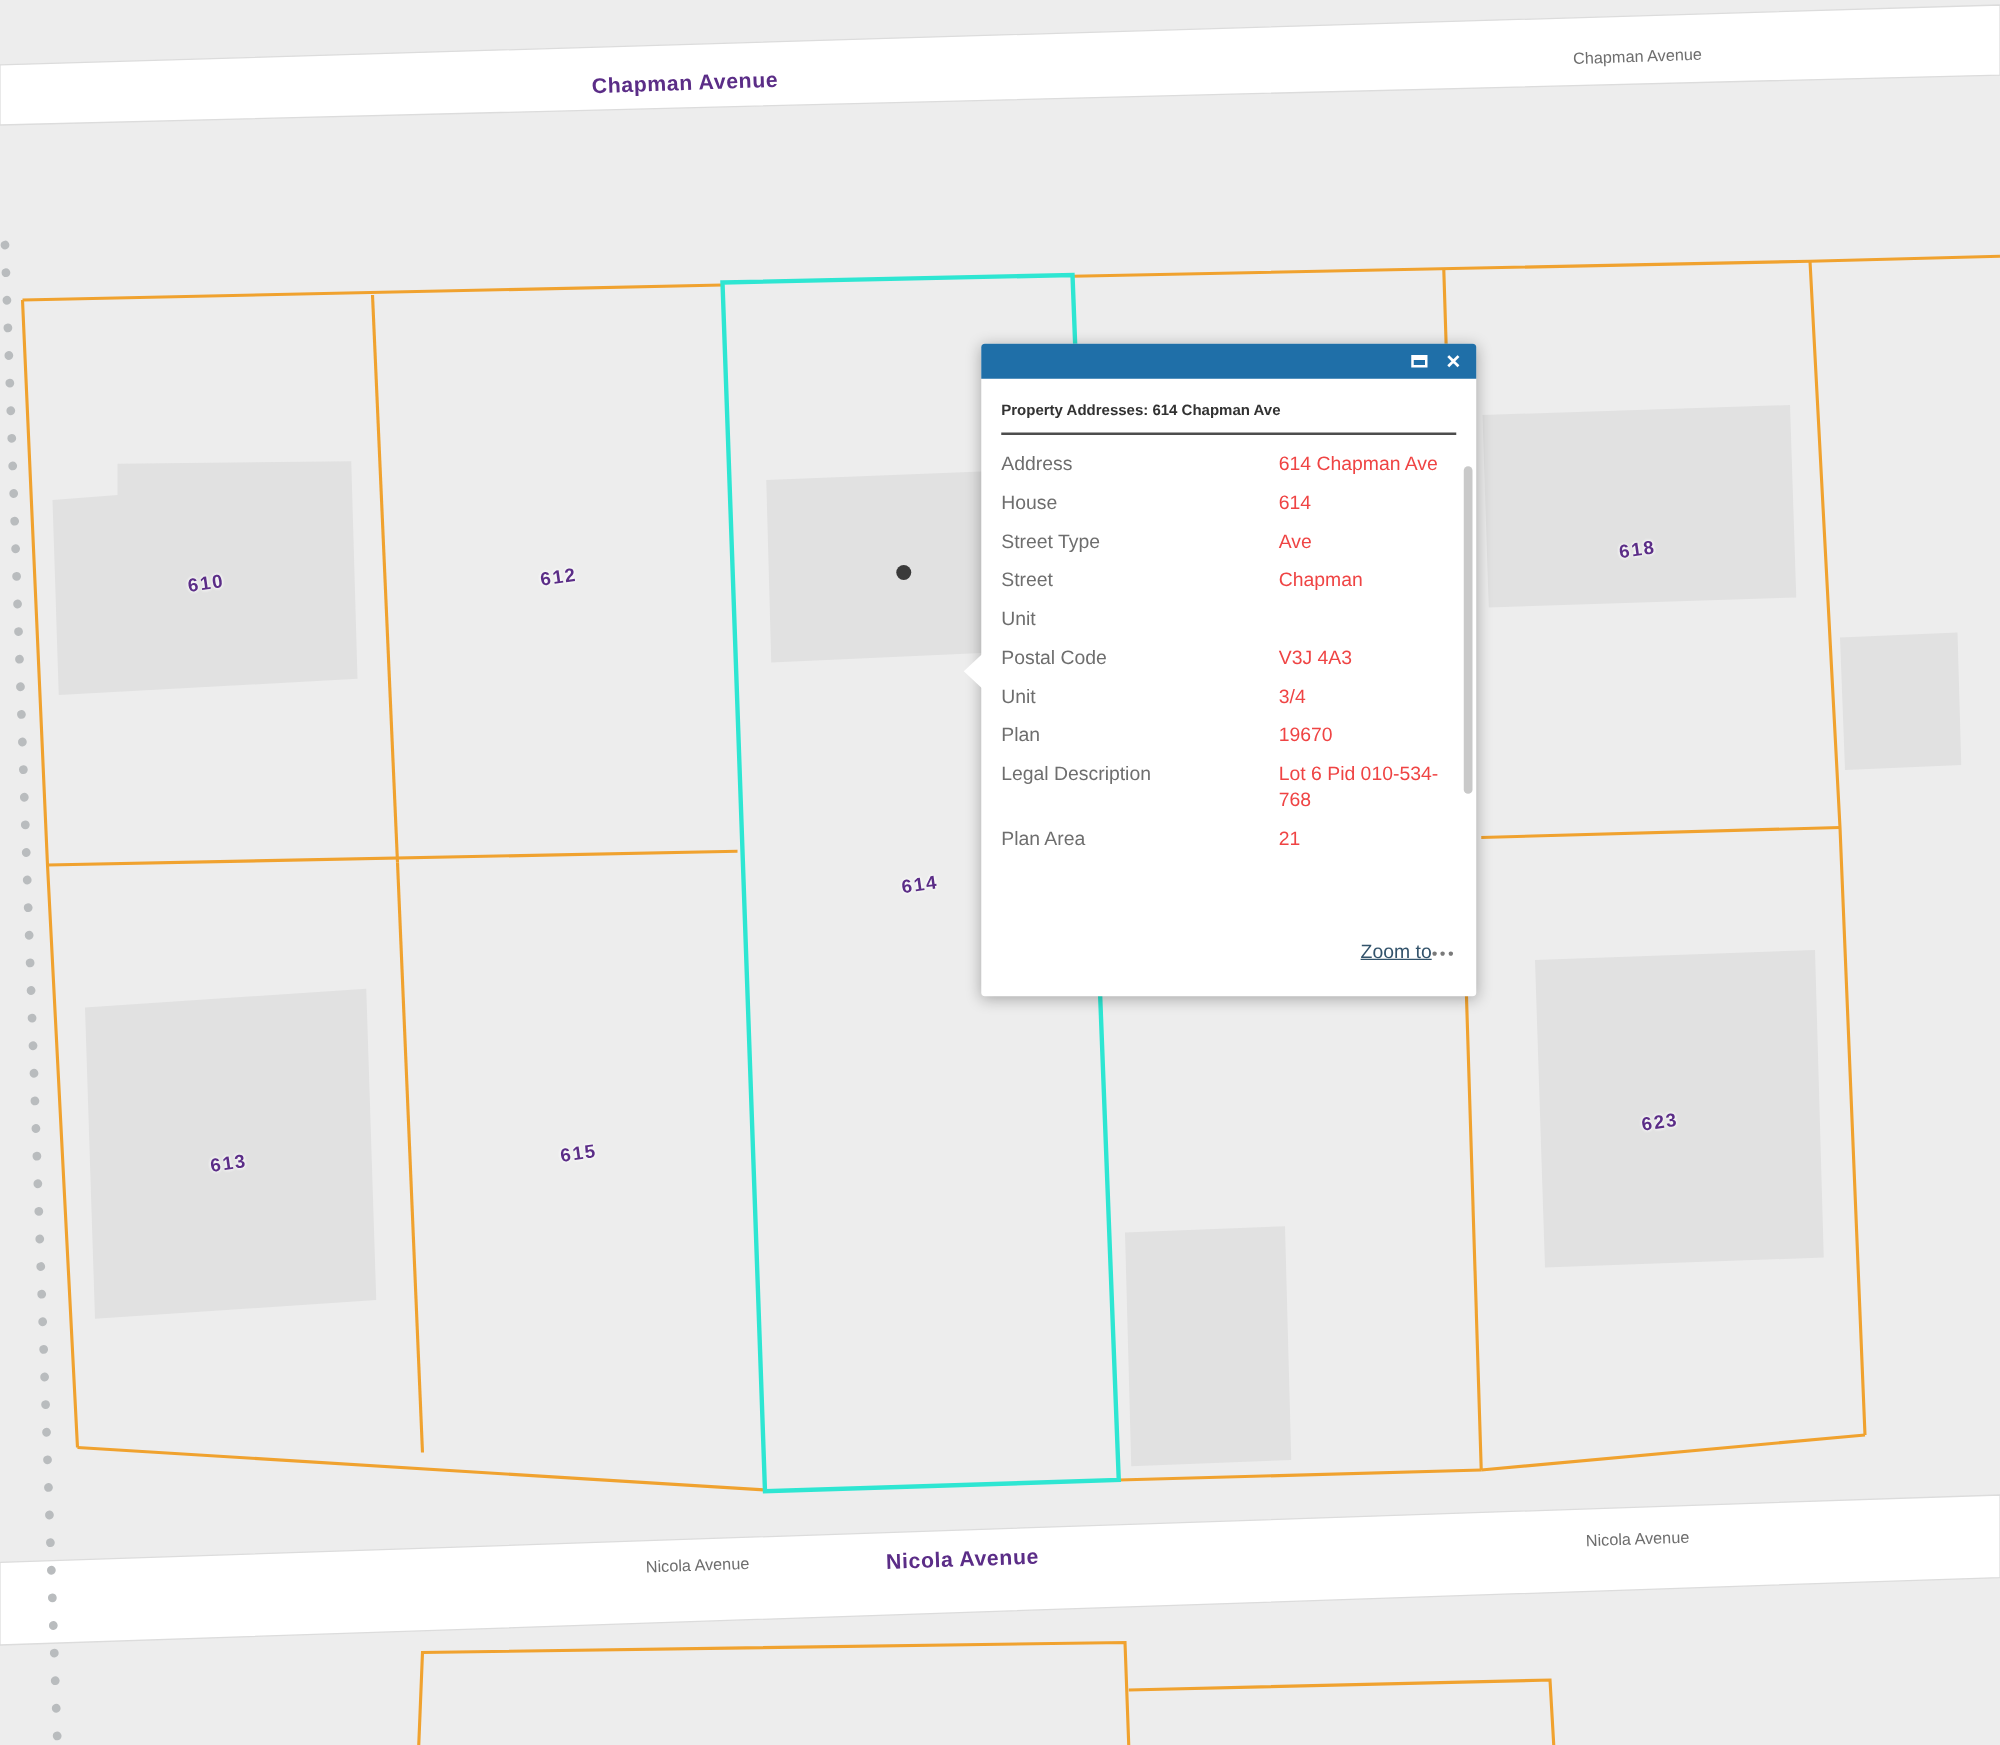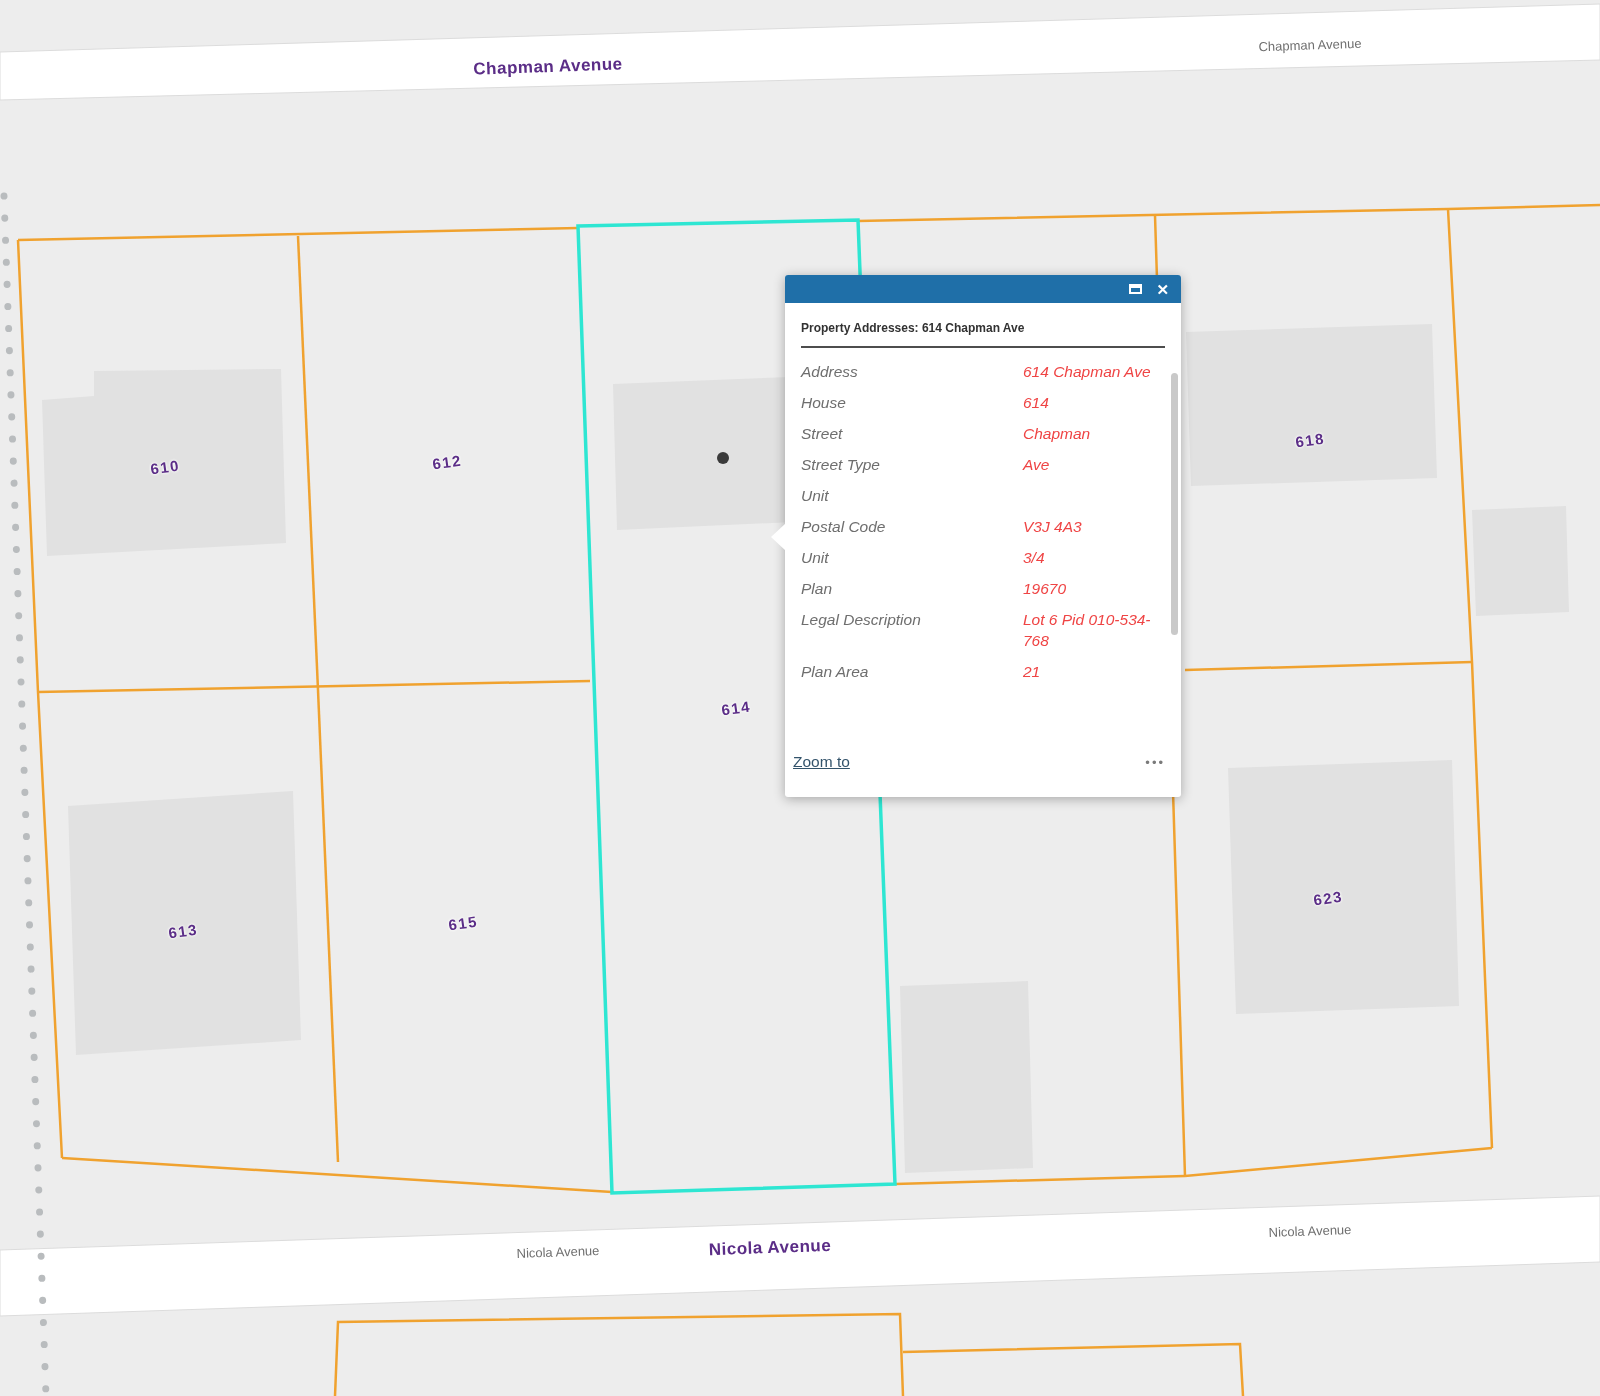--- a/index.html
+++ b/index.html
@@ -56,7 +56,7 @@
   }
   .popup-divider{border:none;border-top:2px solid #4d4d4d;margin:0 0 8px 0;}
   .fields{font-size:15.5px;line-height:21px;}
-  .field-row{display:flex;padding:5px 0;font-style:italic;}
+  .field-row{display:flex;padding:5px 0;}
   .field-label{flex:0 0 222px;color:#6e6e6e;}
   .field-value{flex:1;color:#ef4444;min-height:21px;padding-right:10px;}
   .popup-footer{

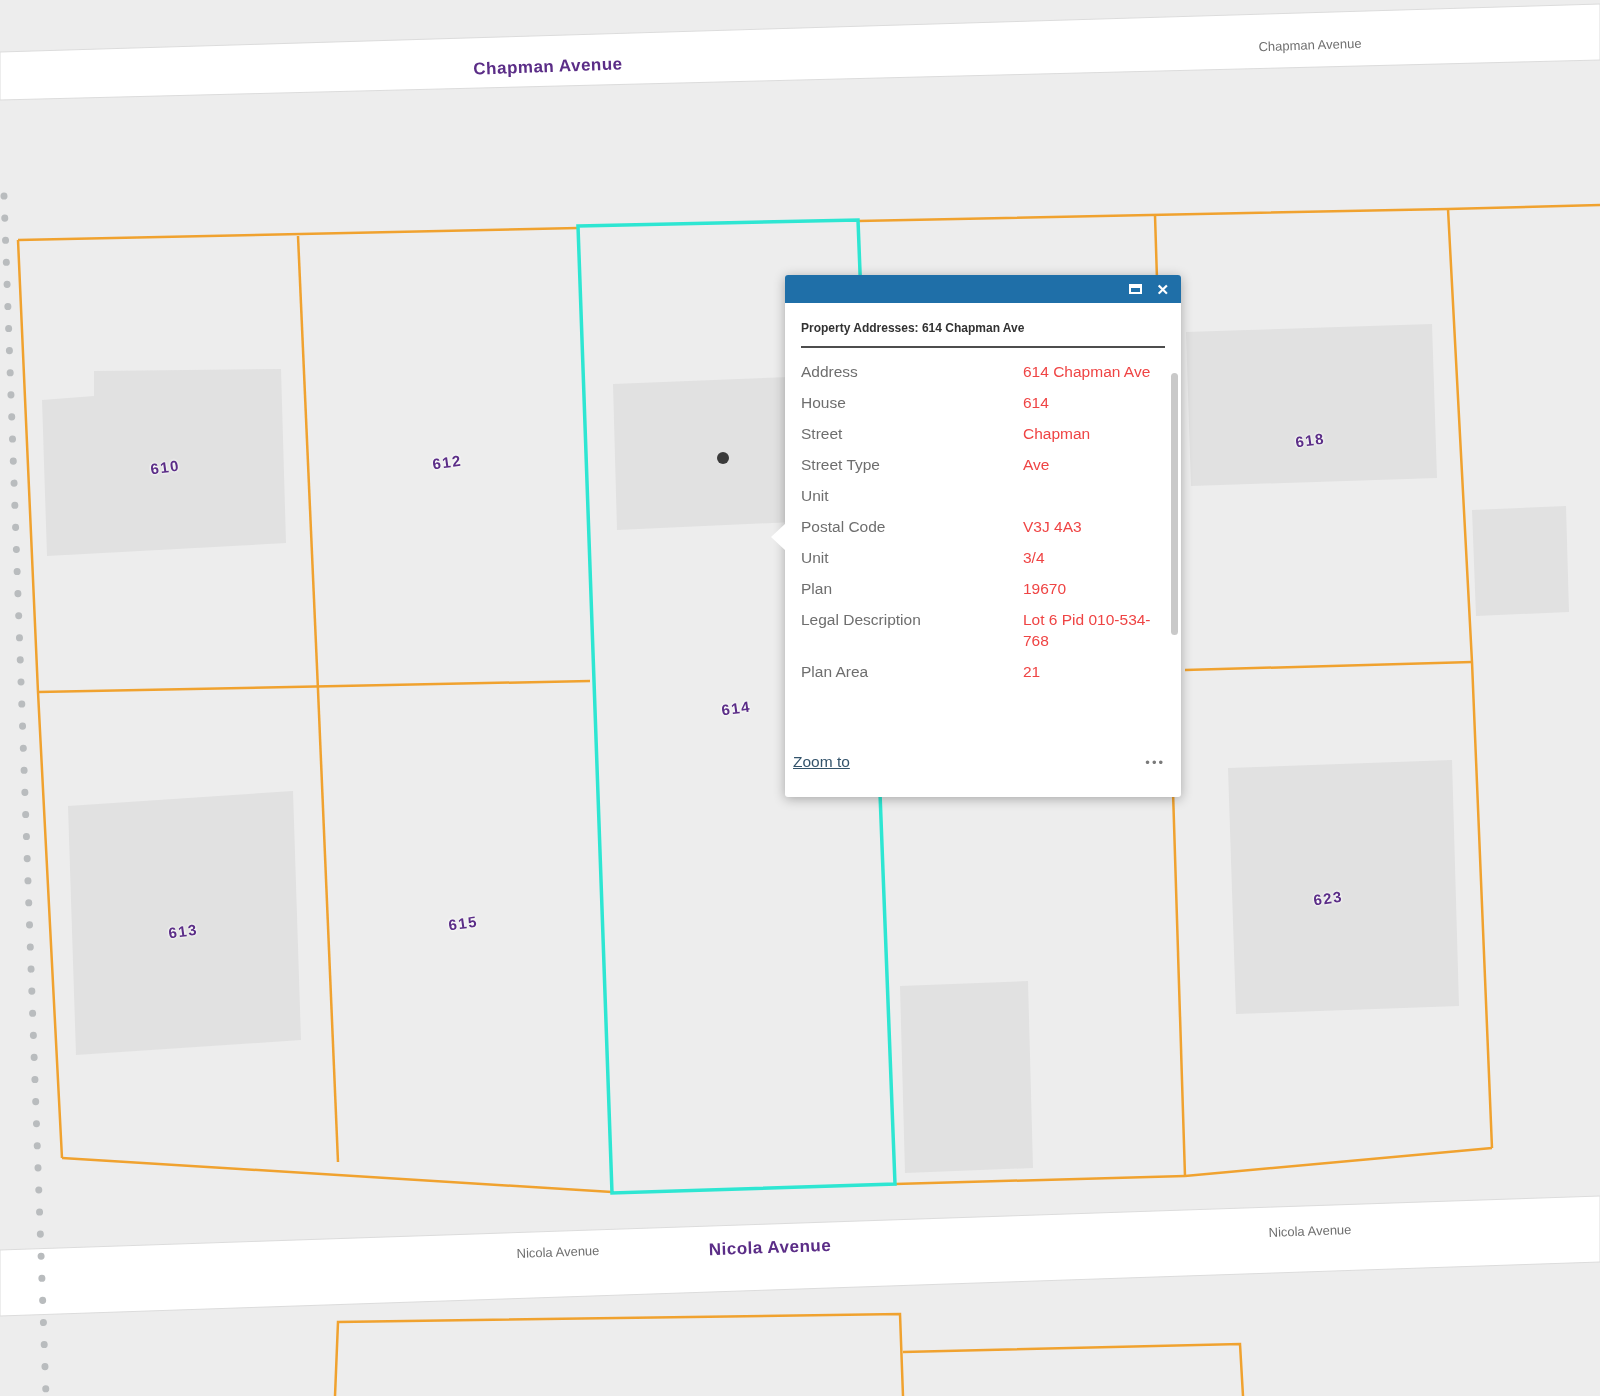--- a/index.html
+++ b/index.html
@@ -150,12 +150,12 @@
         <span class="field-value">614</span>
       </div>
       <div class="field-row">
+        <span class="field-label">Street Type</span>
+        <span class="field-value">Ave</span>
+      </div>
+      <div class="field-row">
         <span class="field-label">Street</span>
         <span class="field-value">Chapman</span>
-      </div>
-      <div class="field-row">
-        <span class="field-label">Street Type</span>
-        <span class="field-value">Ave</span>
       </div>
       <div class="field-row">
         <span class="field-label">Unit</span>

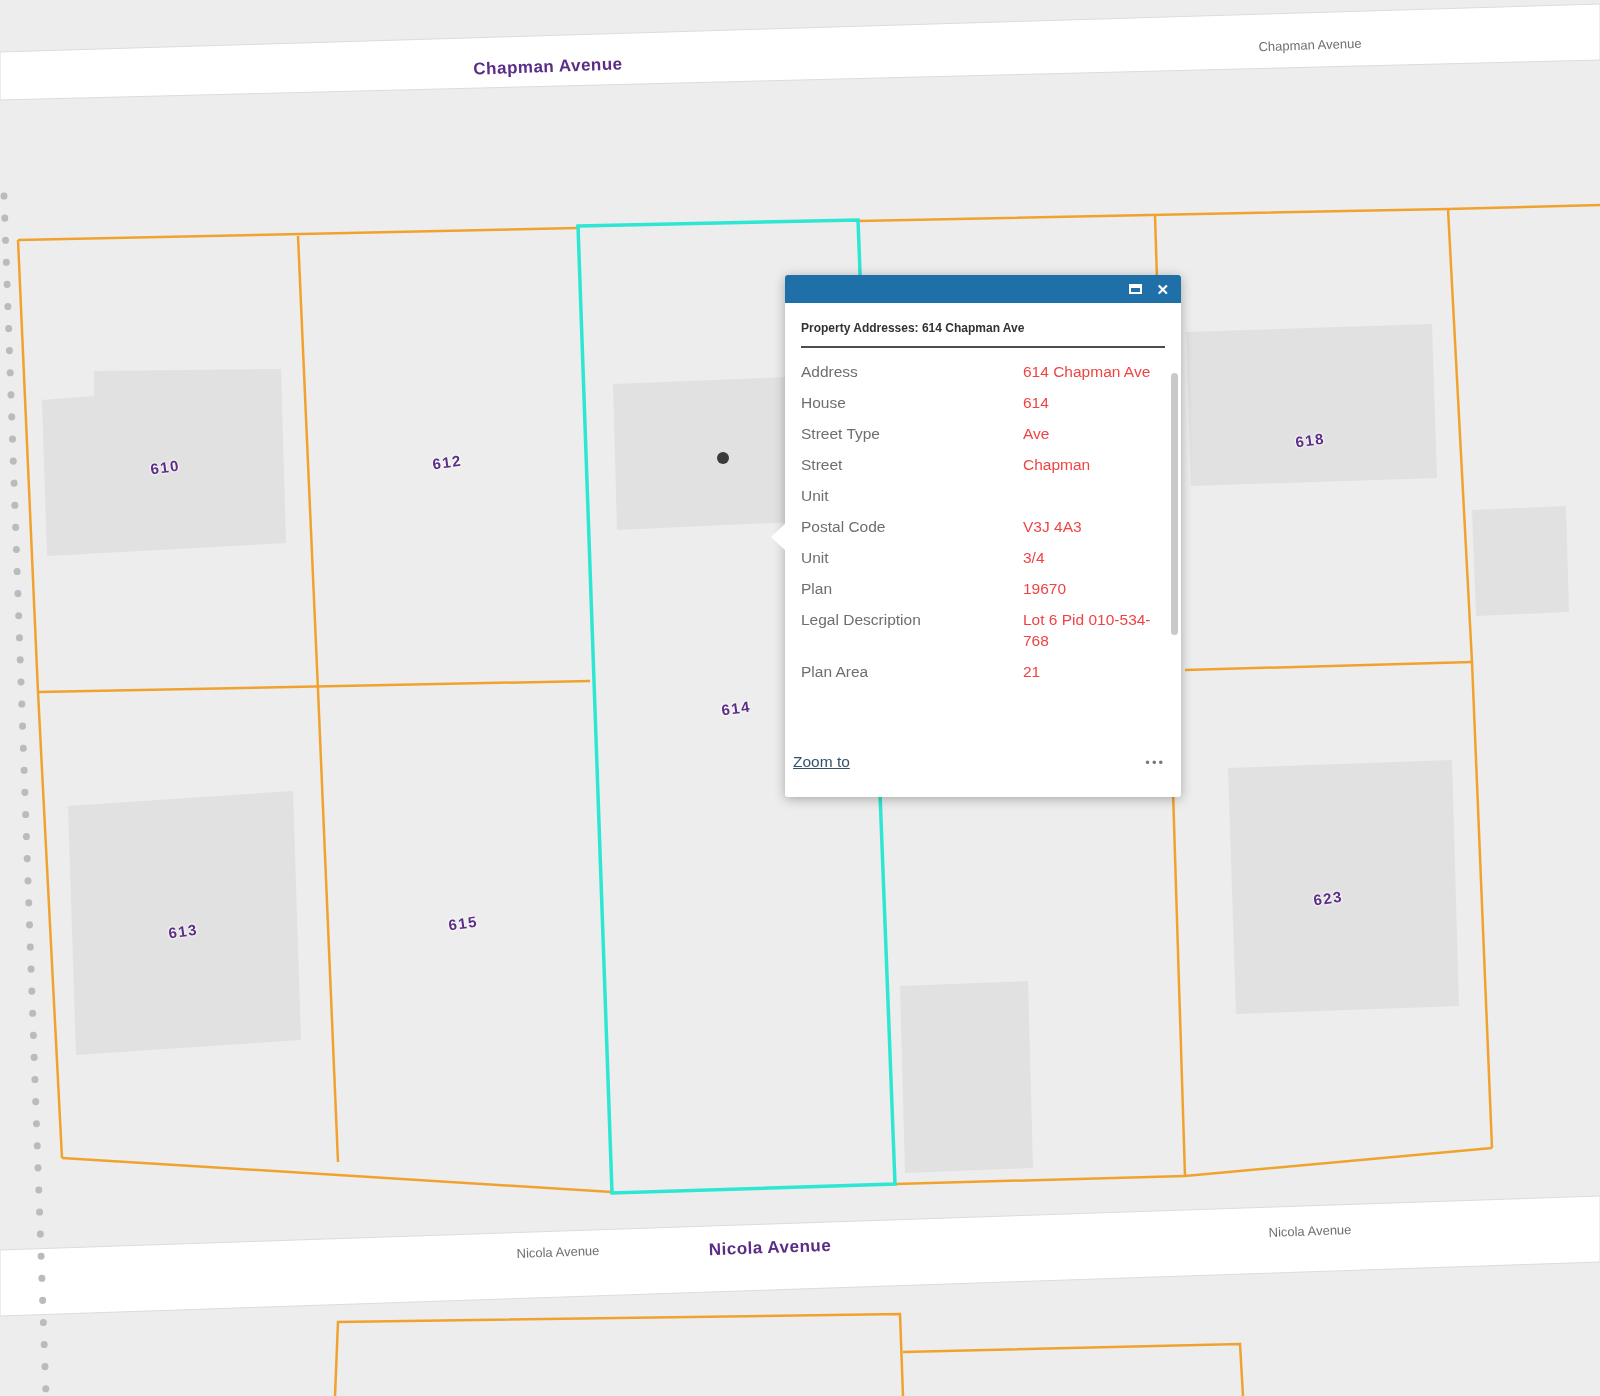--- a/index.html
+++ b/index.html
@@ -60,8 +60,8 @@
   .field-label{flex:0 0 222px;color:#6e6e6e;}
   .field-value{flex:1;color:#ef4444;min-height:21px;padding-right:10px;}
   .popup-footer{
-    position:absolute;left:8px;right:16px;bottom:10px;
-    display:flex;justify-content:space-between;align-items:center;
+    position:absolute;left:21px;right:16px;bottom:10px;
+    display:flex;justify-content:flex-end;align-items:center;
   }
   .zoomto{
     font-size:15.5px;color:#33536b;text-decoration:underline;cursor:pointer;

